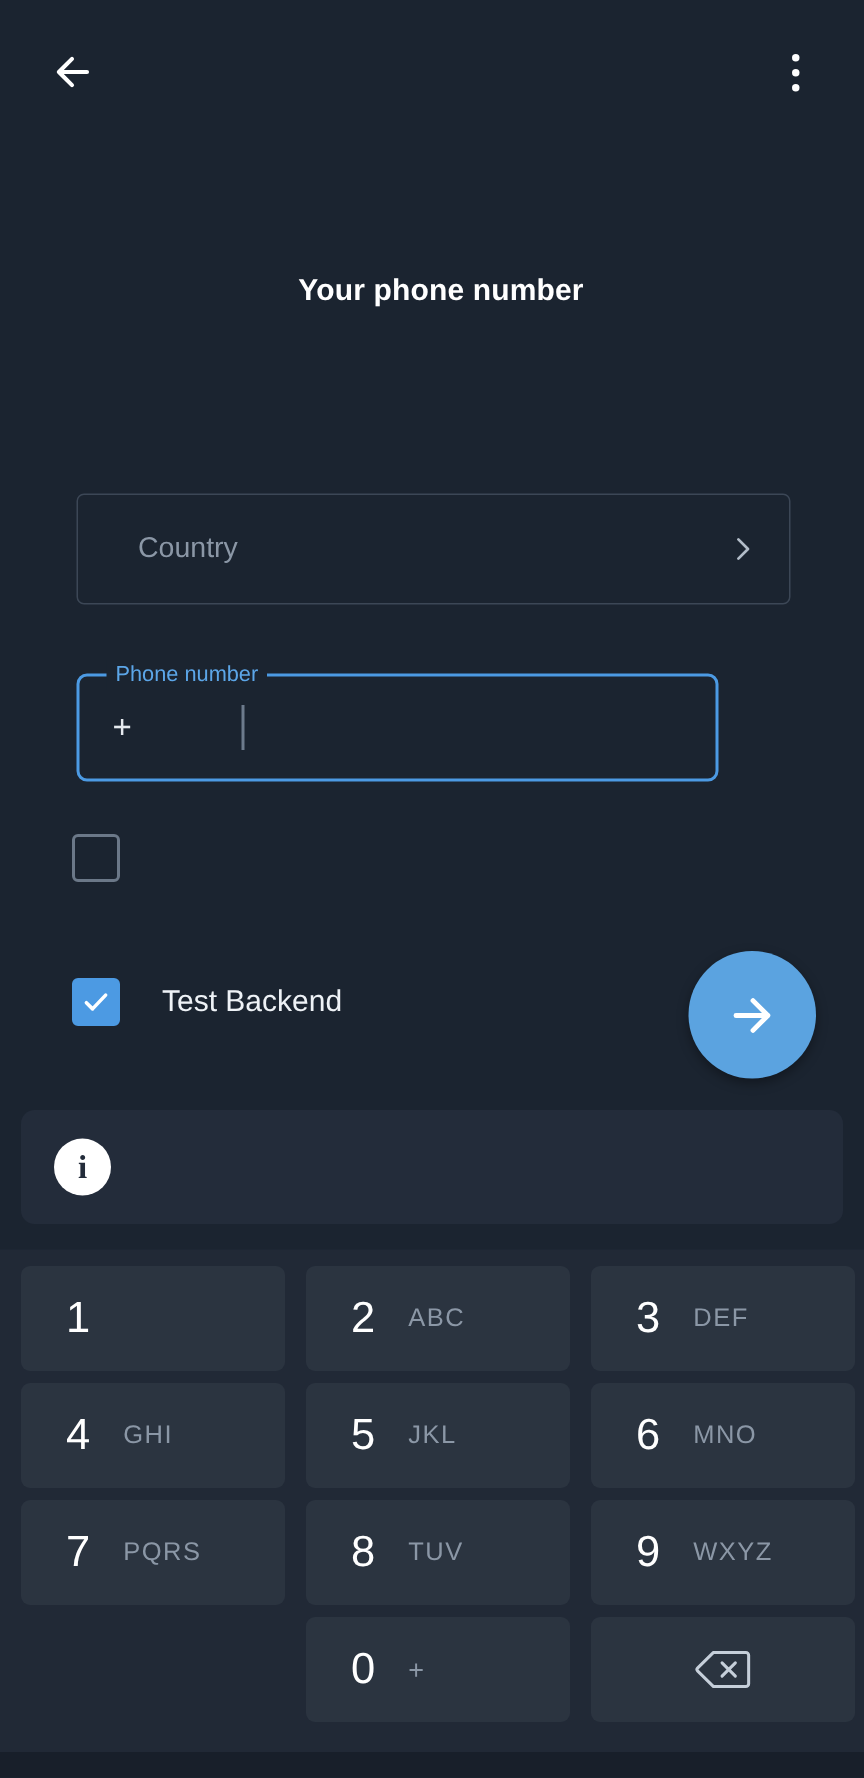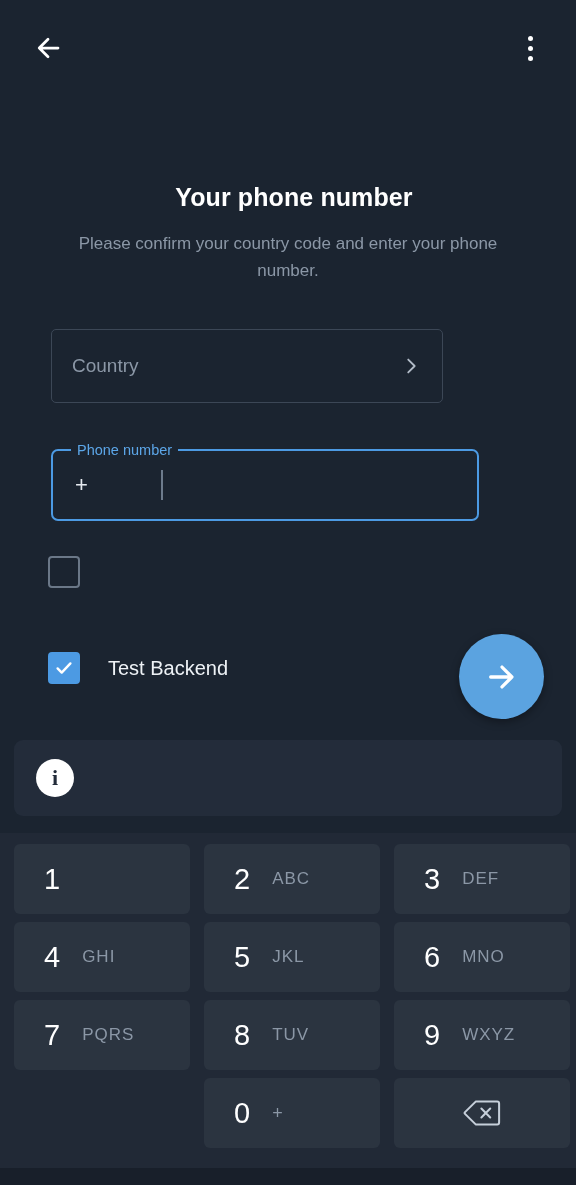--- a/index.html
+++ b/index.html
@@ -41,7 +41,7 @@
   .title {
     position: absolute; top: 183px; left: 0; width: 576px;
     text-align: center;
-    font-size: 25px; font-weight: bold; color: #ffffff;
+    font-size: 20px; font-weight: bold; color: #ffffff;
     letter-spacing: .1px;
     padding-left: 12px;
   }

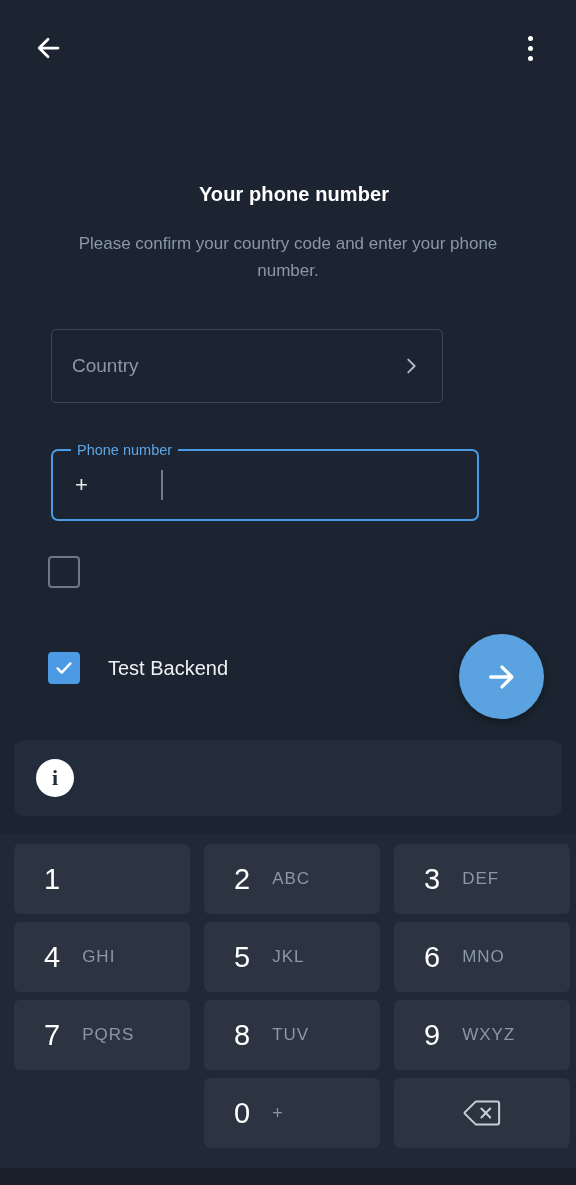--- a/index.html
+++ b/index.html
@@ -209,7 +209,6 @@
   </div>
 
   <div class="title">Your phone number</div>
-  <div class="subtitle">Please confirm your country code and enter your phone number.</div>
 
   <div class="country-field">
     <span class="country-label">Country</span>

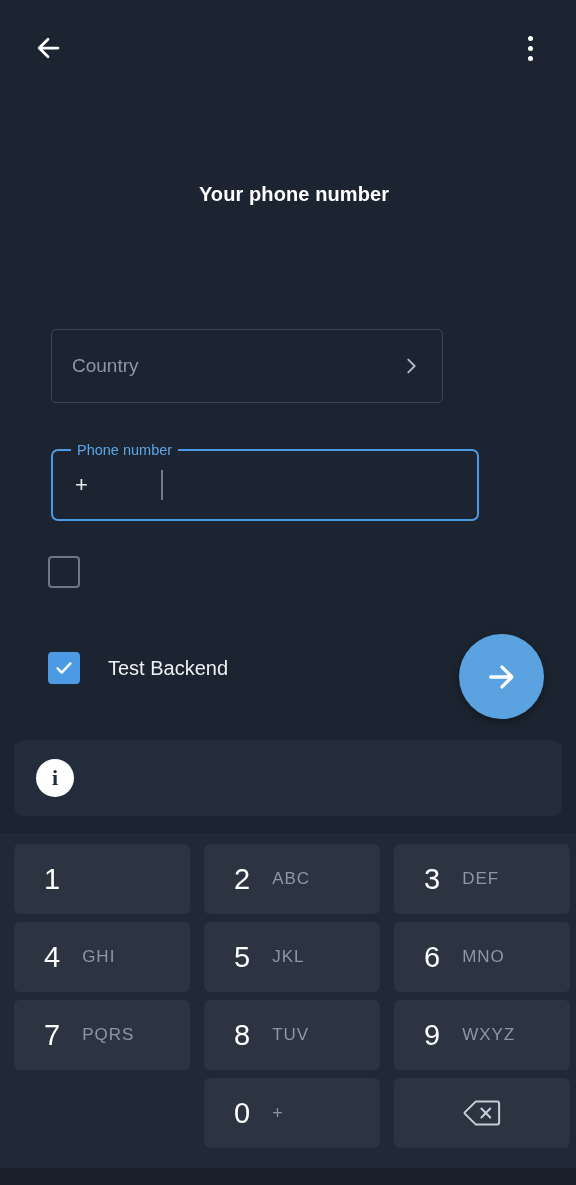--- a/index.html
+++ b/index.html
@@ -54,11 +54,12 @@
   
   .country-field {
     position: absolute; left: 51px; top: 329px;
-    width: 392px; height: 74px;
+    width: 476px; height: 74px;
     border: 1px solid #3c4756;
     border-radius: 5px;
     display: flex; align-items: center;
     cursor: pointer;
+    padding-left: 20px;
   }
   .country-label {
     margin-left: 20px;

